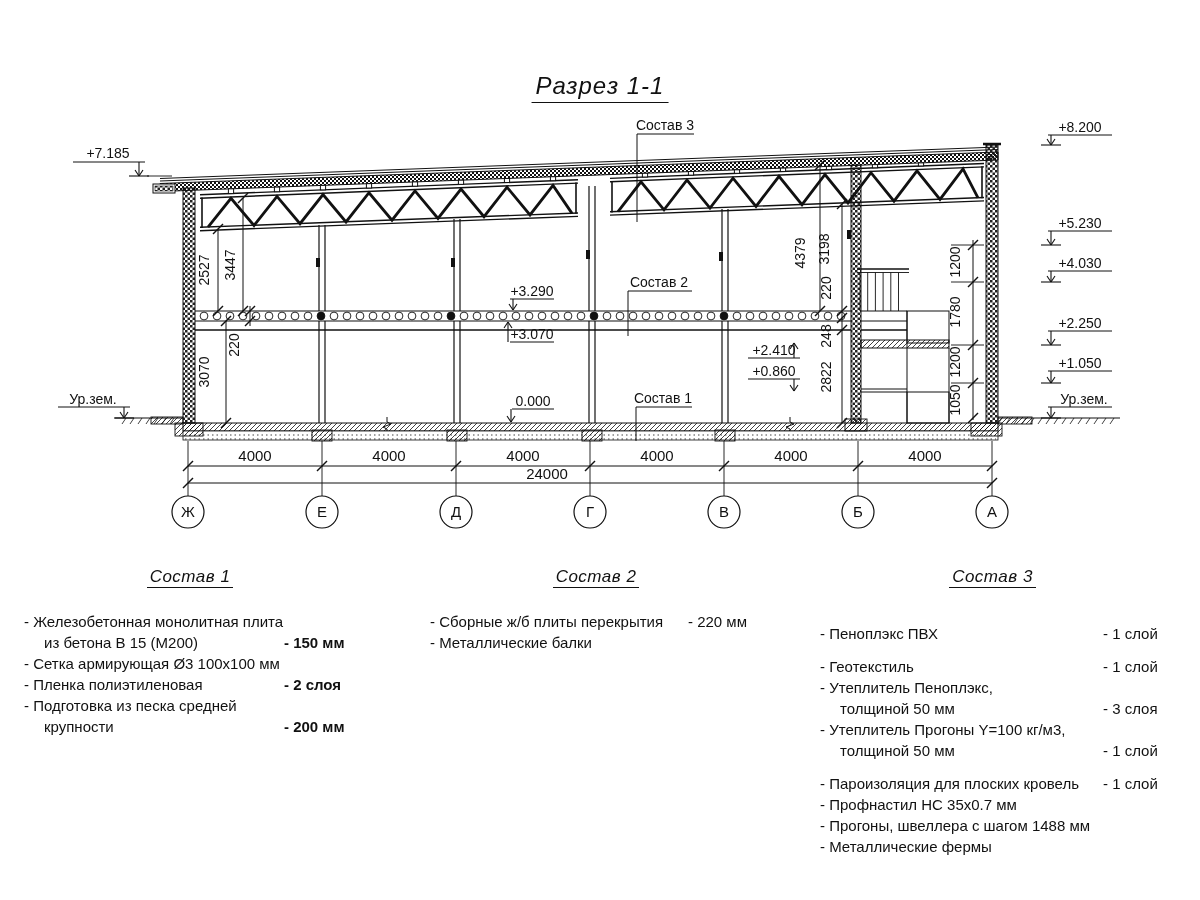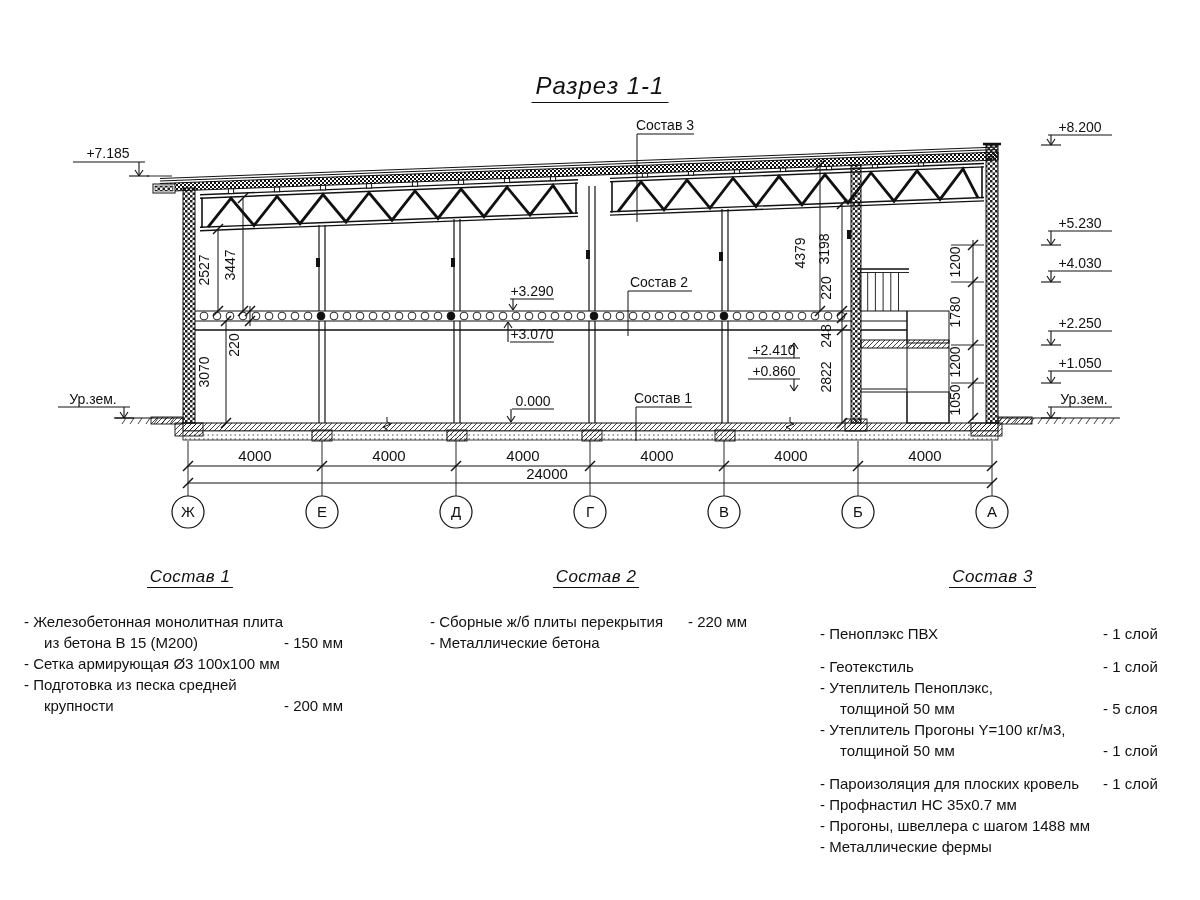--- a/index.html
+++ b/index.html
@@ -17,7 +17,7 @@
   .row .txt{flex:1;}
   .row .l2{display:block;padding-left:20px;}
   .row .val{white-space:nowrap;}
-  .c1 .val{width:72px;}
+  .c1 .val{width:72px;font-weight:bold;}
   .c2 .val{width:74px;}
   .c3 .val{width:62px;margin-top:12px;}
 </style>

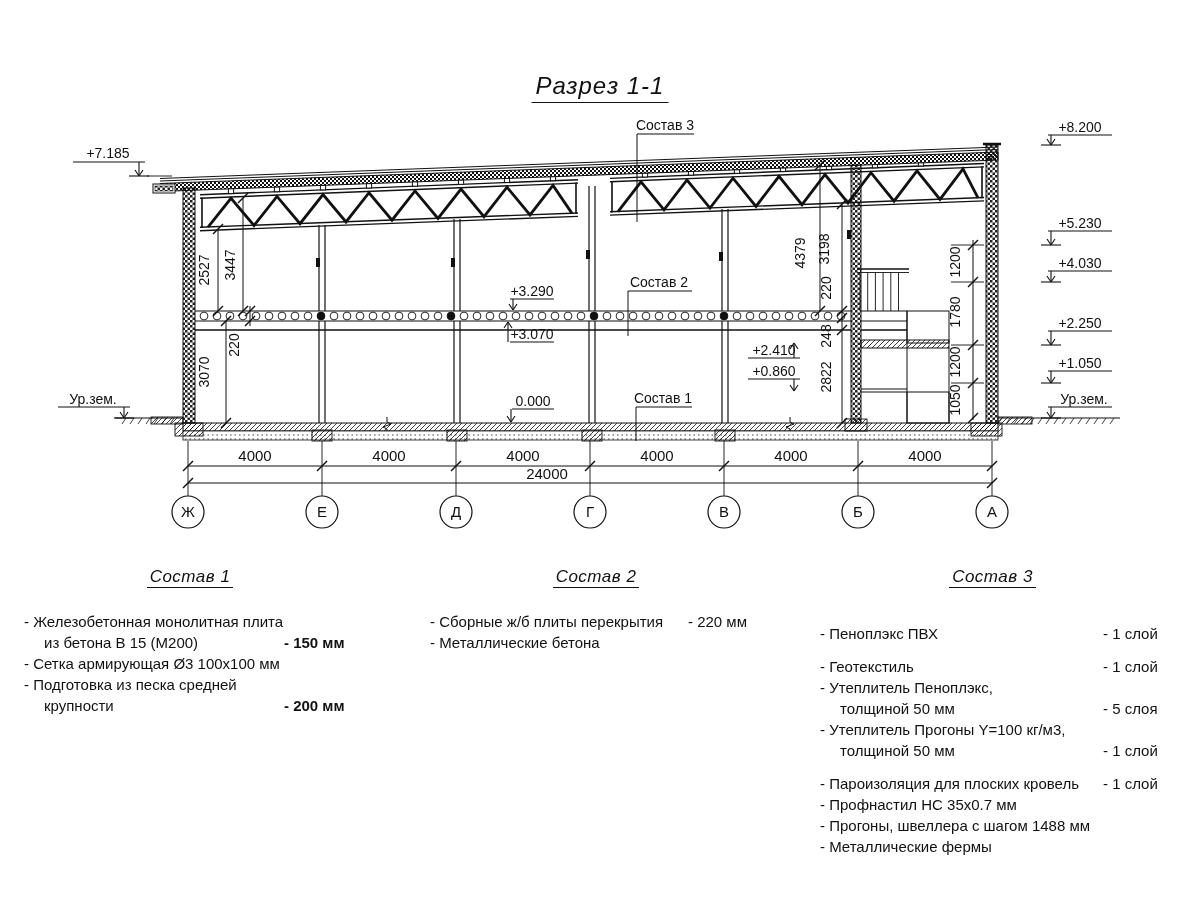--- a/index.html
+++ b/index.html
@@ -455,7 +455,7 @@
       <div class="val">- 220 мм</div>
     </div>
     <div class="row">
-      <div class="txt"><span>- Металлические бетона</span></div>
+      <div class="txt"><span>- Металлические балки</span></div>
         <div class="val"></div>
     </div>
   </div>

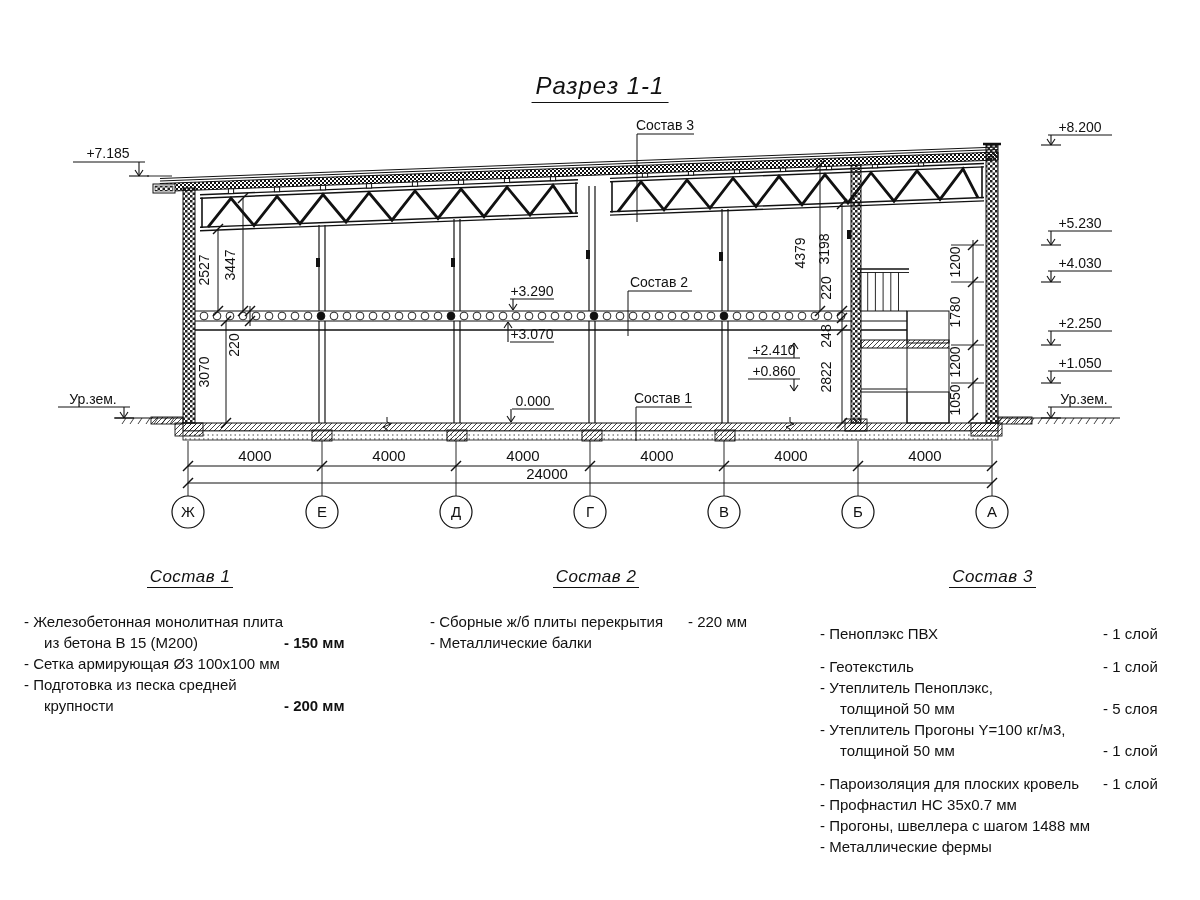--- a/index.html
+++ b/index.html
@@ -443,6 +443,10 @@
         <div class="val"></div>
     </div>
     <div class="row">
+      <div class="txt"><span>- Пленка полиэтиленовая</span></div>
+      <div class="val">-  2 слоя</div>
+    </div>
+    <div class="row">
       <div class="txt"><span>- Подготовка из песка средней</span><span class="l2">крупности</span></div>
       <div class="val">- 200 мм</div>
     </div>

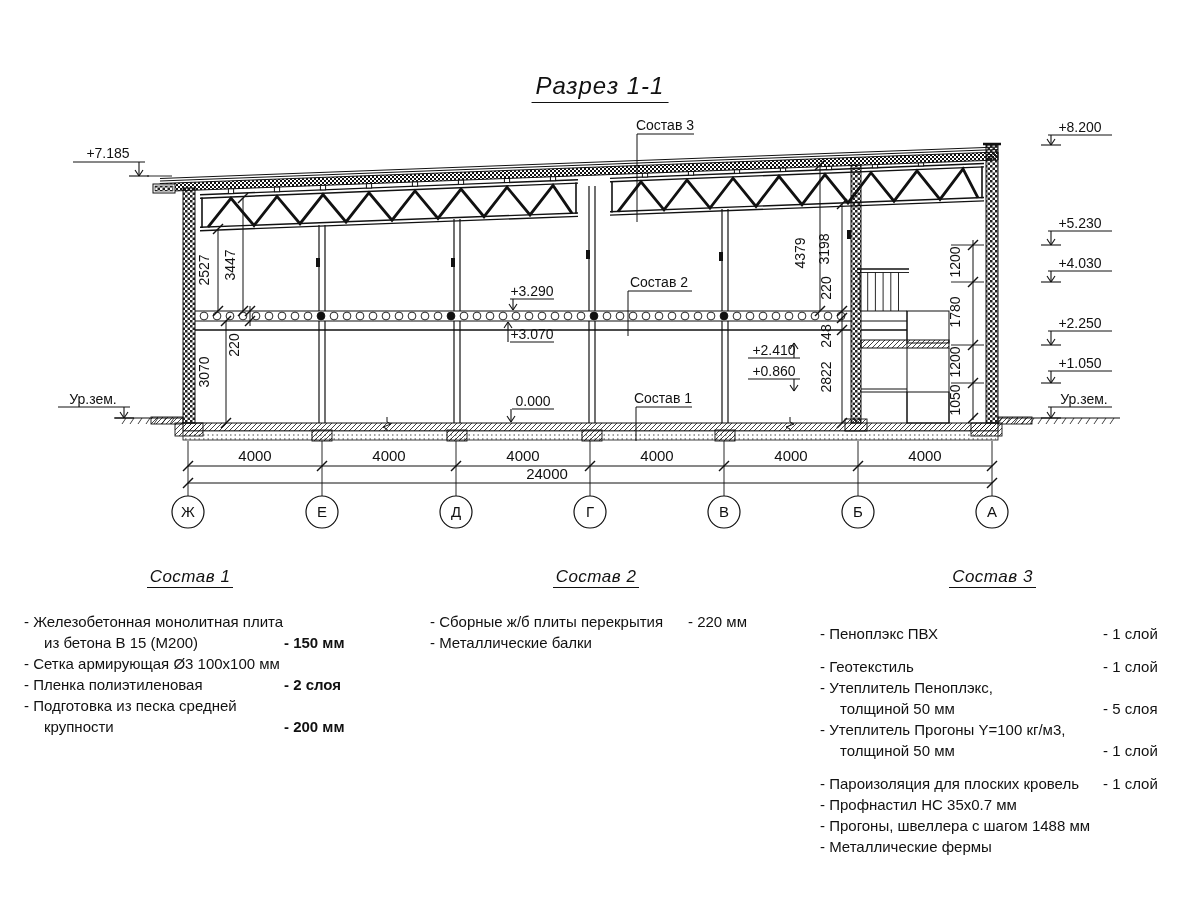--- a/index.html
+++ b/index.html
@@ -476,7 +476,7 @@
     </div>
     <div class="row">
       <div class="txt"><span>- Утеплитель Пеноплэкс,</span><span class="l2">толщиной 50 мм</span></div>
-      <div class="val">- 5 слоя</div>
+      <div class="val">- 3 слоя</div>
     </div>
     <div class="row">
       <div class="txt"><span>- Утеплитель Прогоны Y=100 кг/м3,</span><span class="l2">толщиной 50 мм</span></div>

